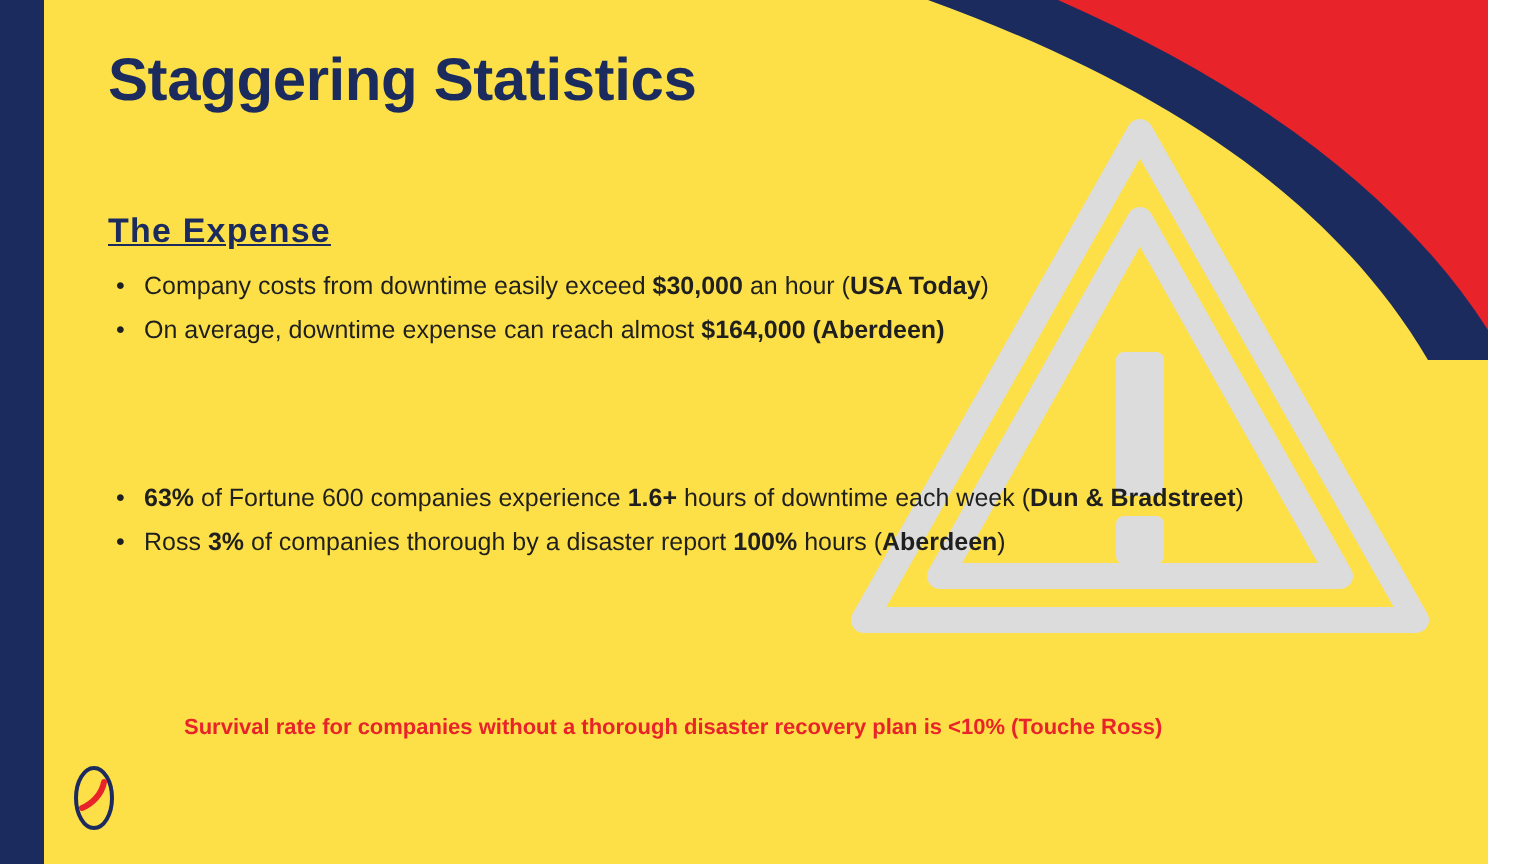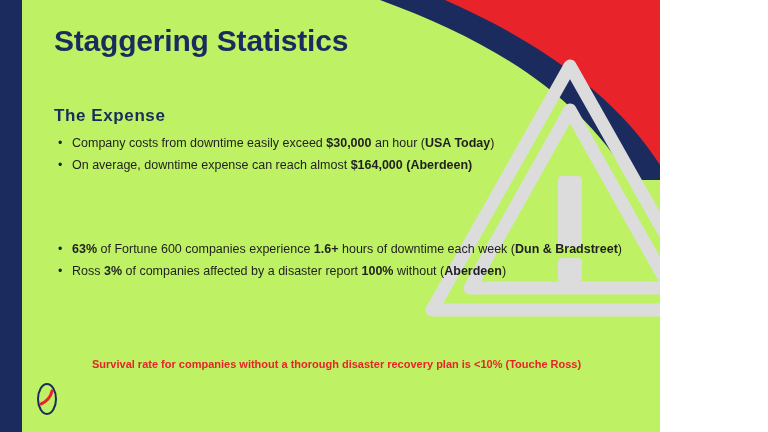--- a/index.html
+++ b/index.html
@@ -15,9 +15,9 @@
   }
   .slide {
     position: relative;
-    width: 660px;
+    width: 744px;
     height: 432px;
-    background: #bef264;
+    background: #fde047;
     overflow: hidden;
   }
   

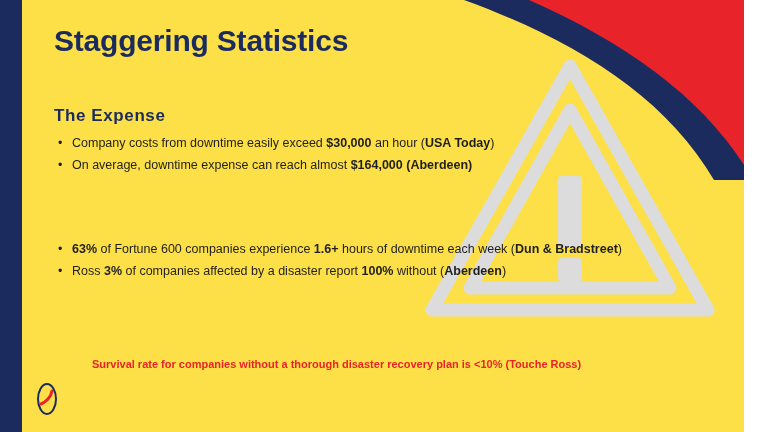--- a/index.html
+++ b/index.html
@@ -78,6 +78,7 @@
     font-weight: bold;
     color: #1b2b5e;
     letter-spacing: 0.6px;
+    text-decoration: underline;
   }
   .sec1 { left: 54px; top: 106px; }
   .sec2 { left: 54px; top: 215px; }

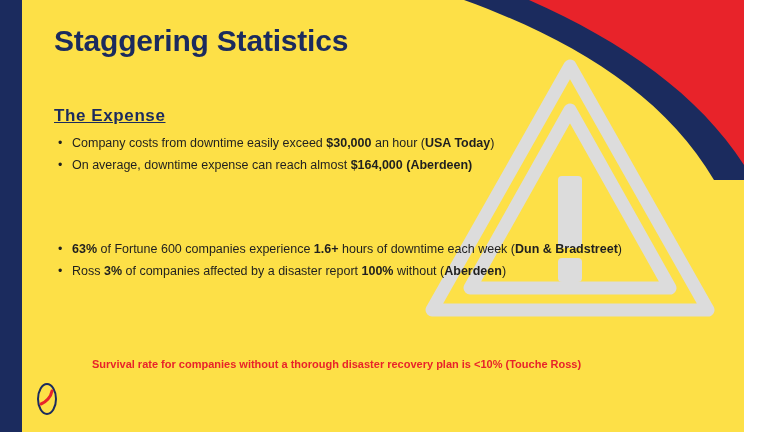--- a/index.html
+++ b/index.html
@@ -159,7 +159,7 @@
 
     <ul class="bullet-list list2" id="list-1">
         <li><span class="dot">•</span><b>63%</b><span> of Fortune 600 companies experience </span><b>1.6+</b><span> hours of downtime each week (</span><b>Dun &amp; Bradstreet</b><span>)</span></li>
-        <li><span class="dot">•</span><span> Ross </span><b>3%</b><span> of companies affected by a disaster report </span><b>100%</b><span>  without (</span><b>Aberdeen</b><span>)</span></li>
+        <li><span class="dot">•</span><span> Ross </span><b>3%</b><span> of companies thorough by a disaster report </span><b>100%</b><span>  without (</span><b>Aberdeen</b><span>)</span></li>
       </ul>
 
     <div class="footnote">Survival rate for companies without a thorough disaster recovery plan is &lt;10%  (Touche Ross)</div>

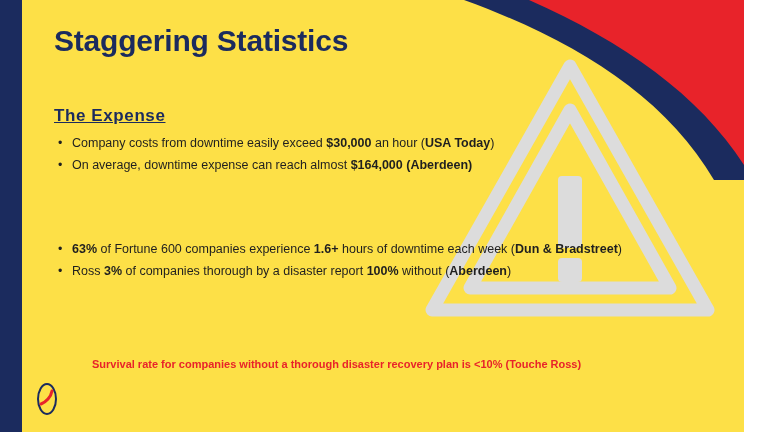--- a/index.html
+++ b/index.html
@@ -159,7 +159,7 @@
 
     <ul class="bullet-list list2" id="list-1">
         <li><span class="dot">•</span><b>63%</b><span> of Fortune 600 companies experience </span><b>1.6+</b><span> hours of downtime each week (</span><b>Dun &amp; Bradstreet</b><span>)</span></li>
-        <li><span class="dot">•</span><span> Ross </span><b>3%</b><span> of companies thorough by a disaster report </span><b>100%</b><span>  without (</span><b>Aberdeen</b><span>)</span></li>
+        <li><span class="dot">•</span><span> Ross </span><b>3%</b><span> of companies thorough by a disaster report </span><b>100%</b><span>  hours (</span><b>Aberdeen</b><span>)</span></li>
       </ul>
 
     <div class="footnote">Survival rate for companies without a thorough disaster recovery plan is &lt;10%  (Touche Ross)</div>

